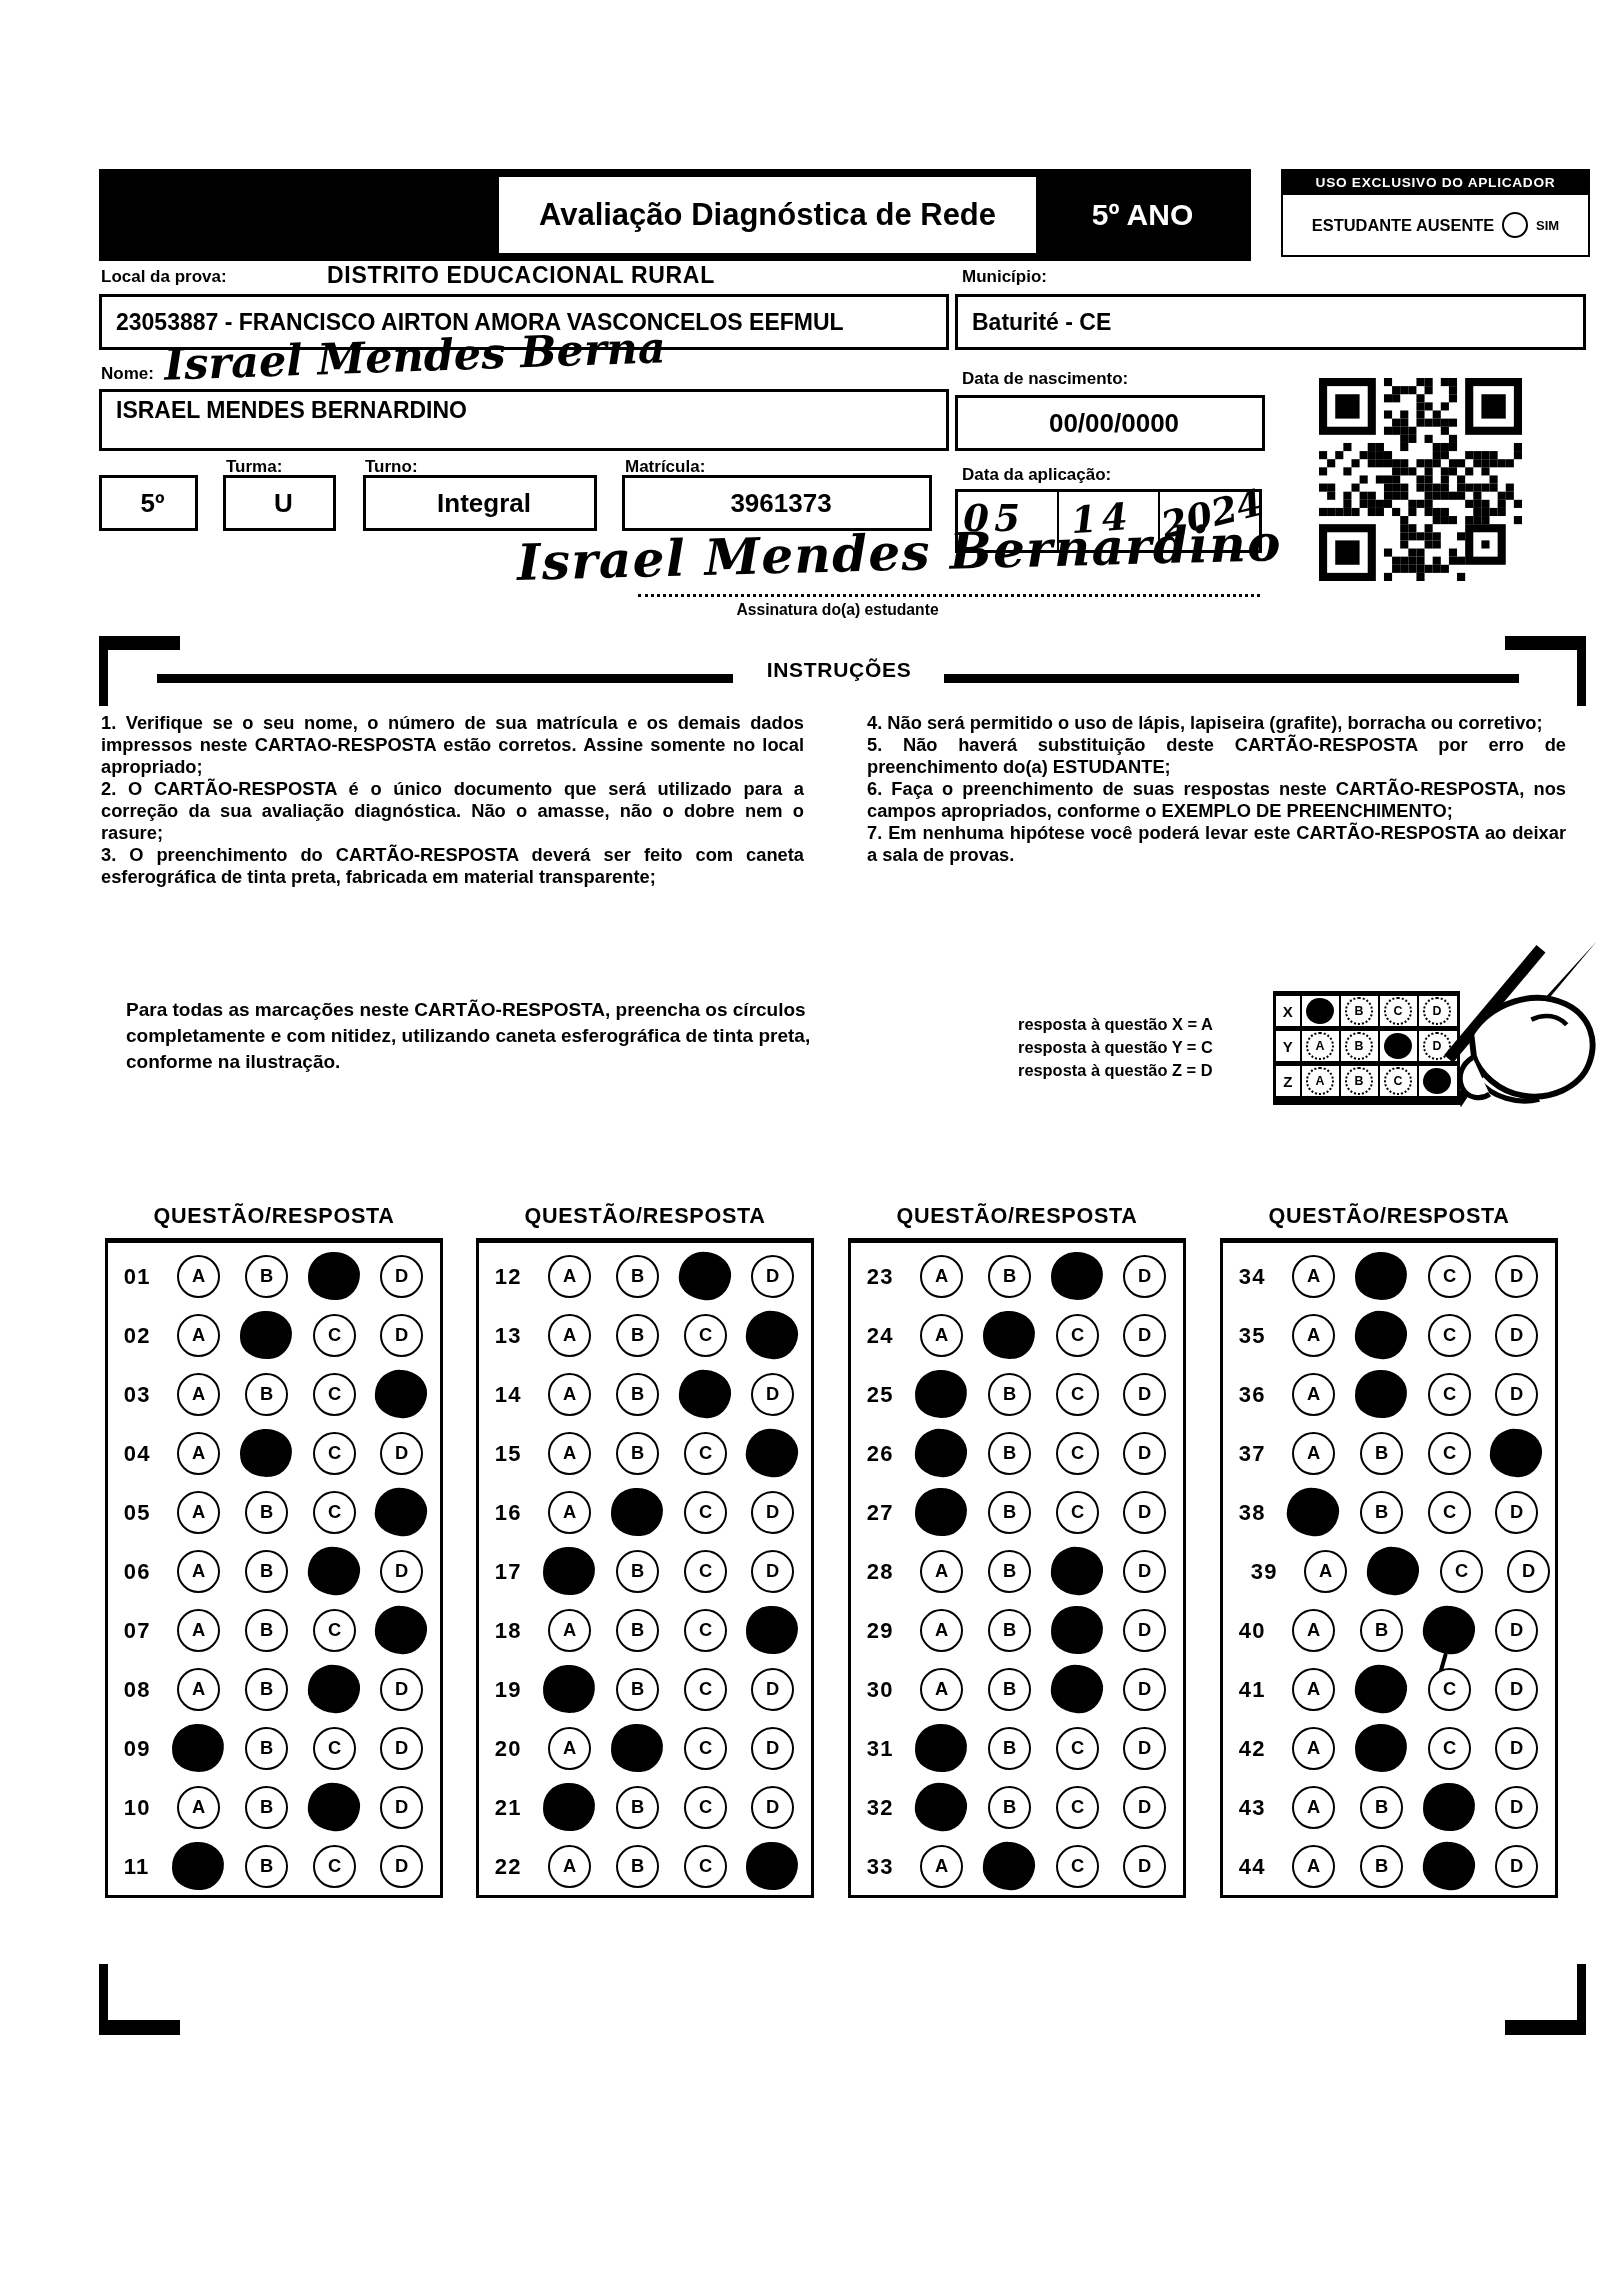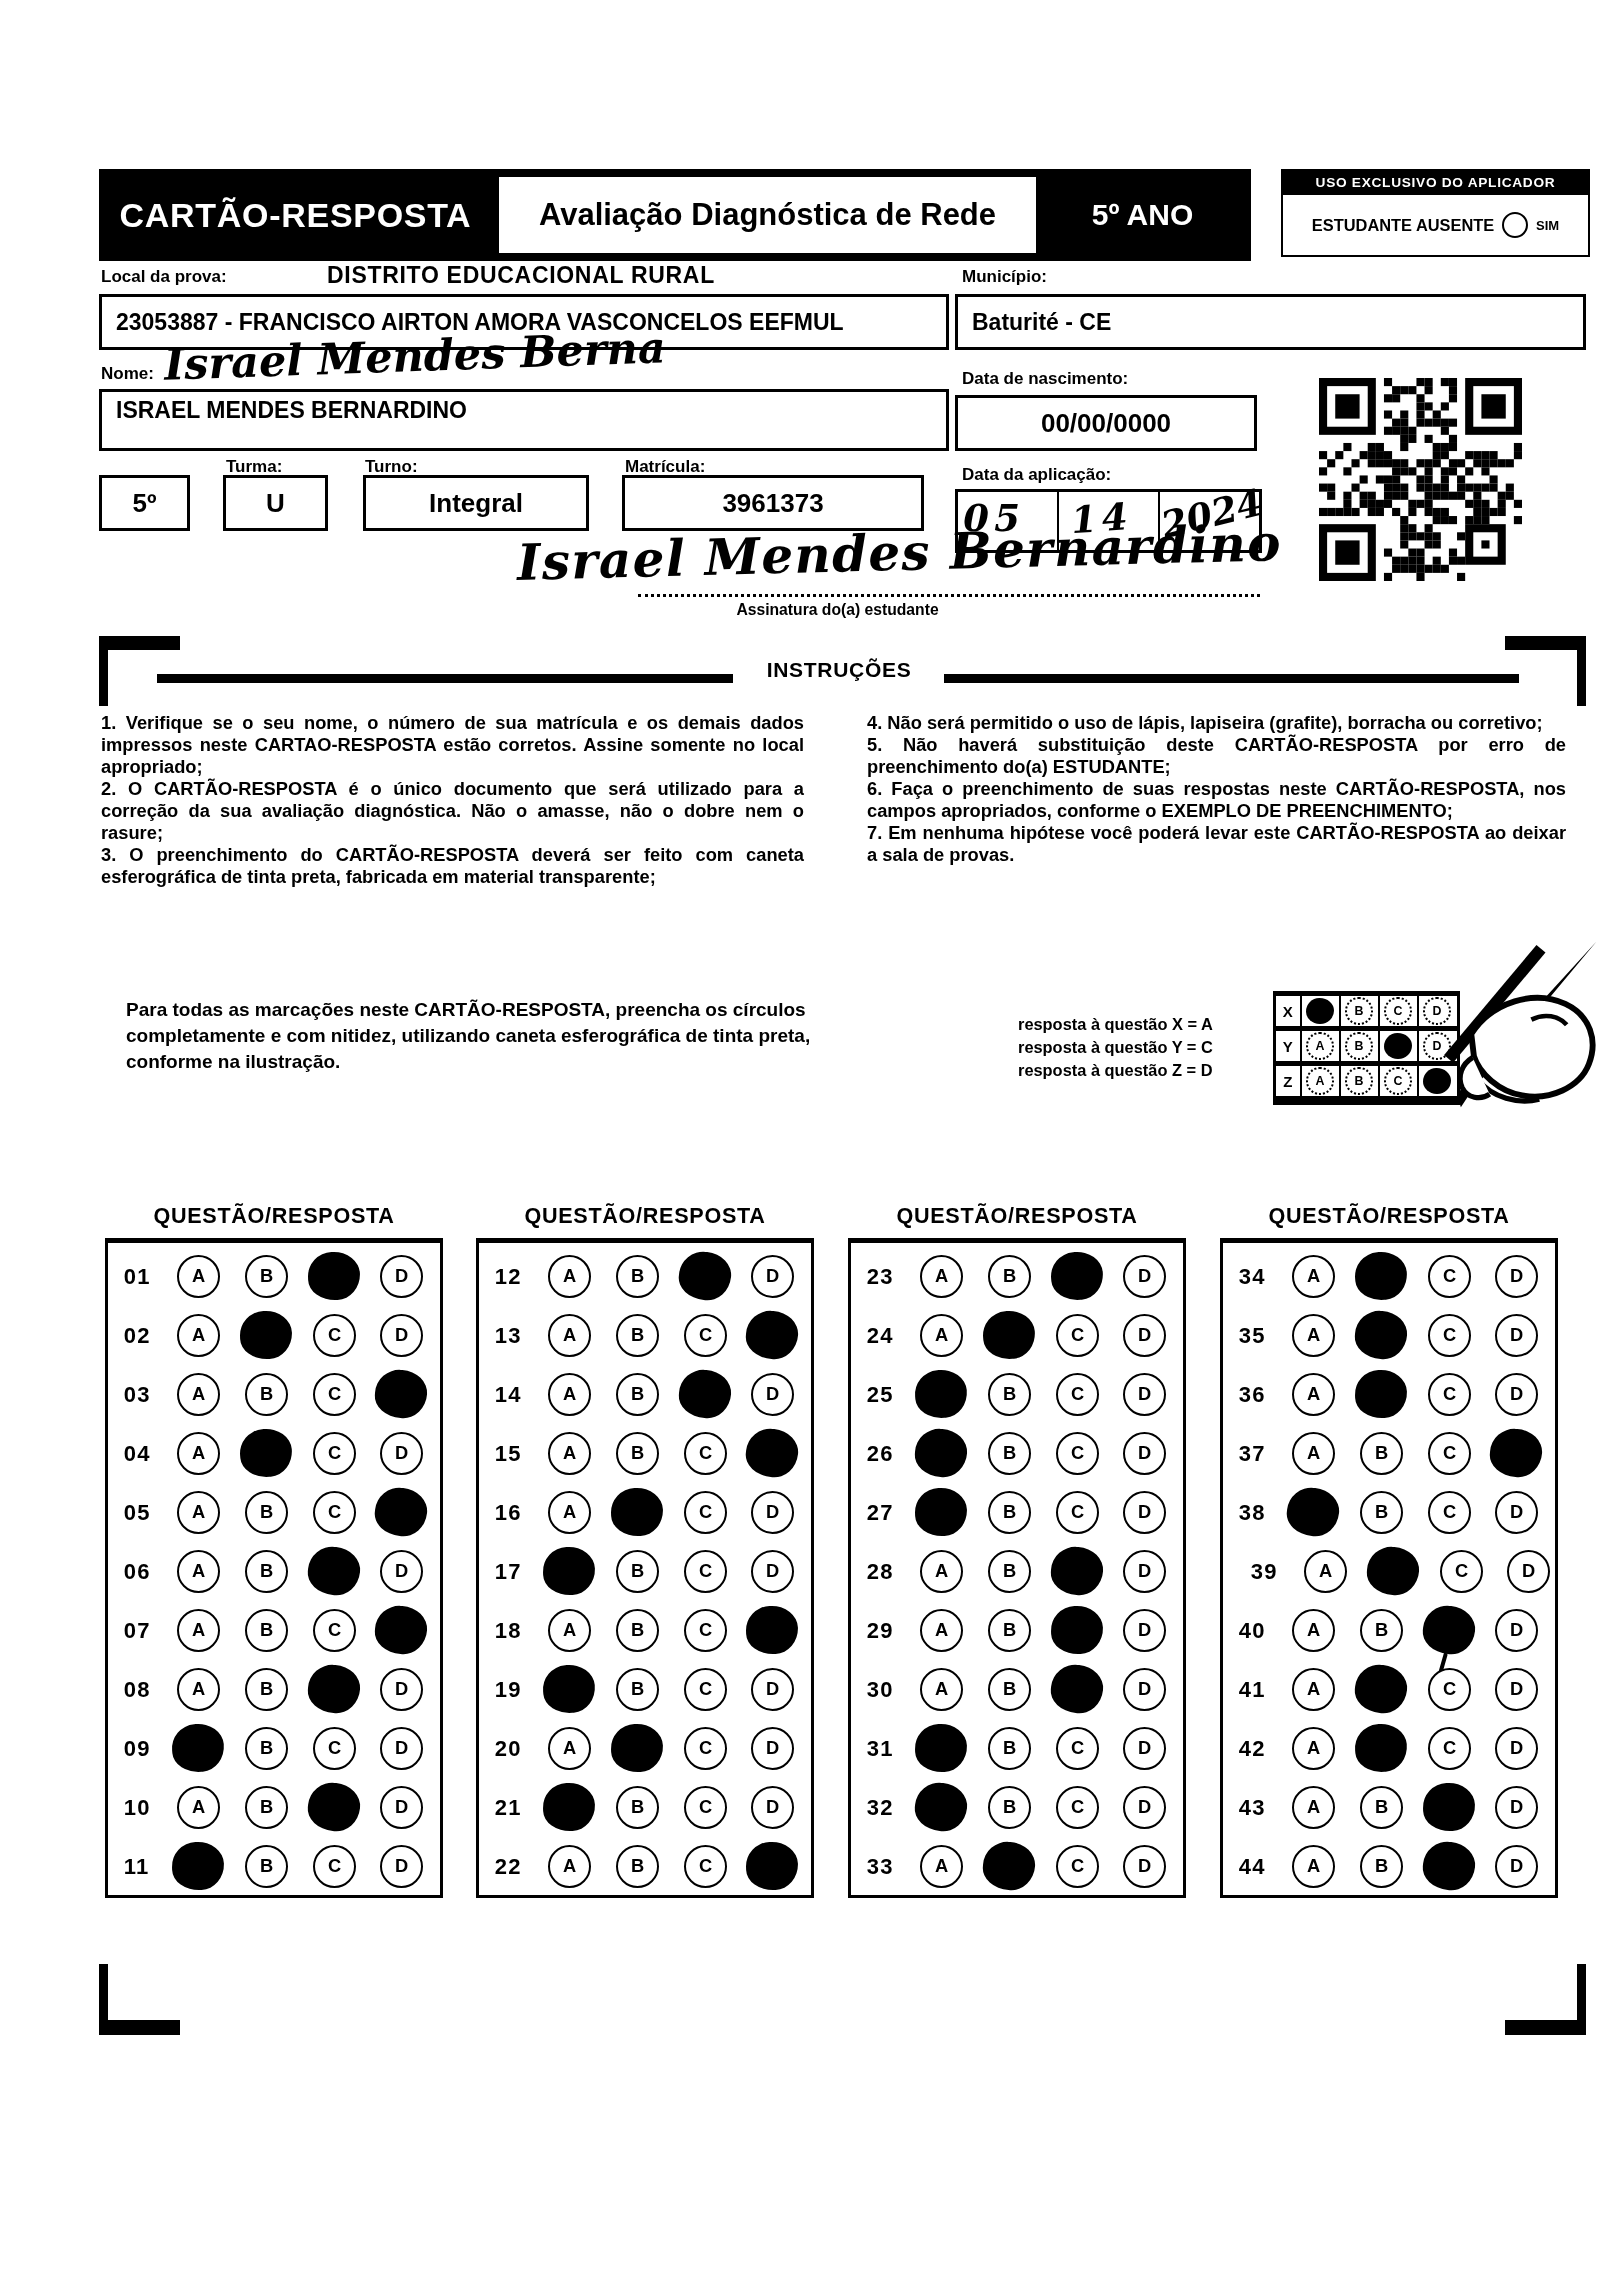--- a/index.html
+++ b/index.html
@@ -86,7 +86,6 @@
 <div class="page">
 
   <div class="hdr-bar">
-    <div class="hdr-title">CARTÃO-RESPOSTA</div>
     <div class="hdr-sub-box">
       <span class="hdr-sub">Avaliação Diagnóstica de Rede</span>
     </div>

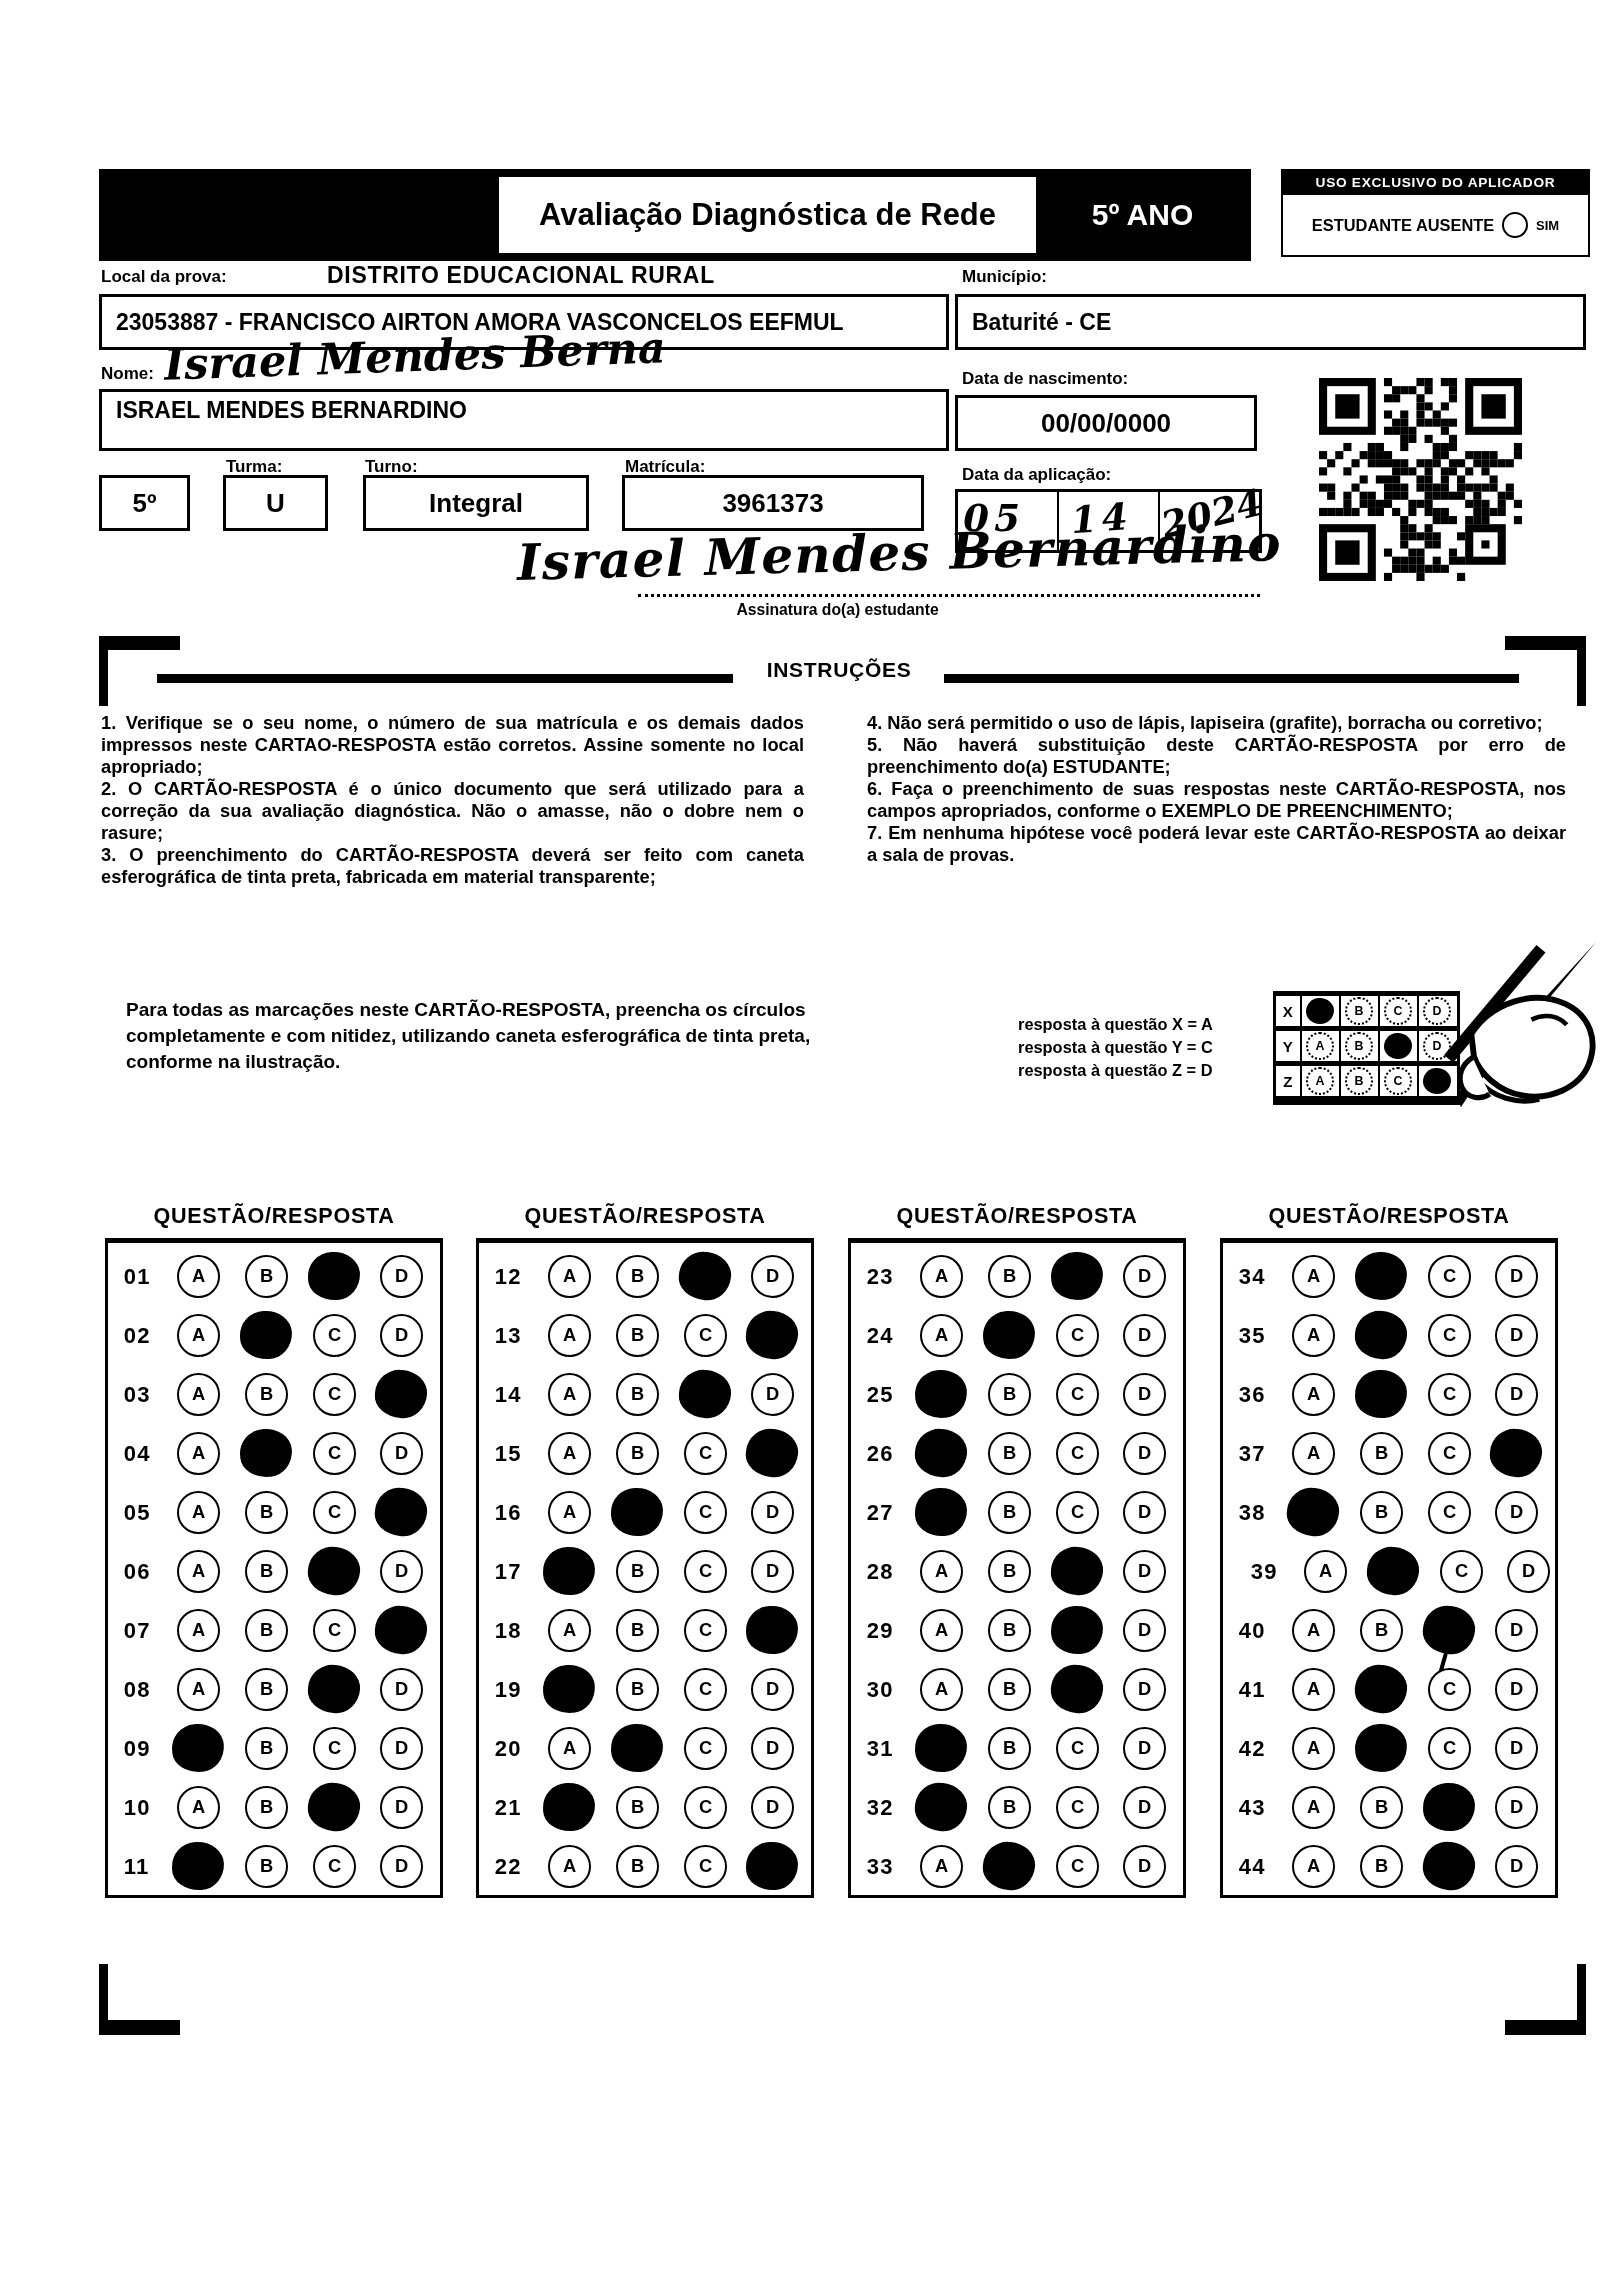--- a/index.html
+++ b/index.html
@@ -23,7 +23,7 @@
   .bigval{position:absolute;font-size:23px;font-weight:800;letter-spacing:0.7px;}
   .valbox{position:absolute;border:3.9px solid #000;background:#fff;display:flex;align-items:center;font-size:23px;font-weight:800;}
   .valbox.pad{padding-left:14px;}
-  .valbox.ctr{justify-content:center;}
+  .valbox.ctr{justify-content:center;padding-left:8px;}
   .hand{position:absolute;font-family:"DejaVu Serif",serif;font-style:italic;font-weight:700;z-index:5;white-space:nowrap;}
 
   .app-date{position:absolute;left:955px;top:489px;width:301px;height:58px;border:3.3px solid #000;display:flex;background:#fff;}

